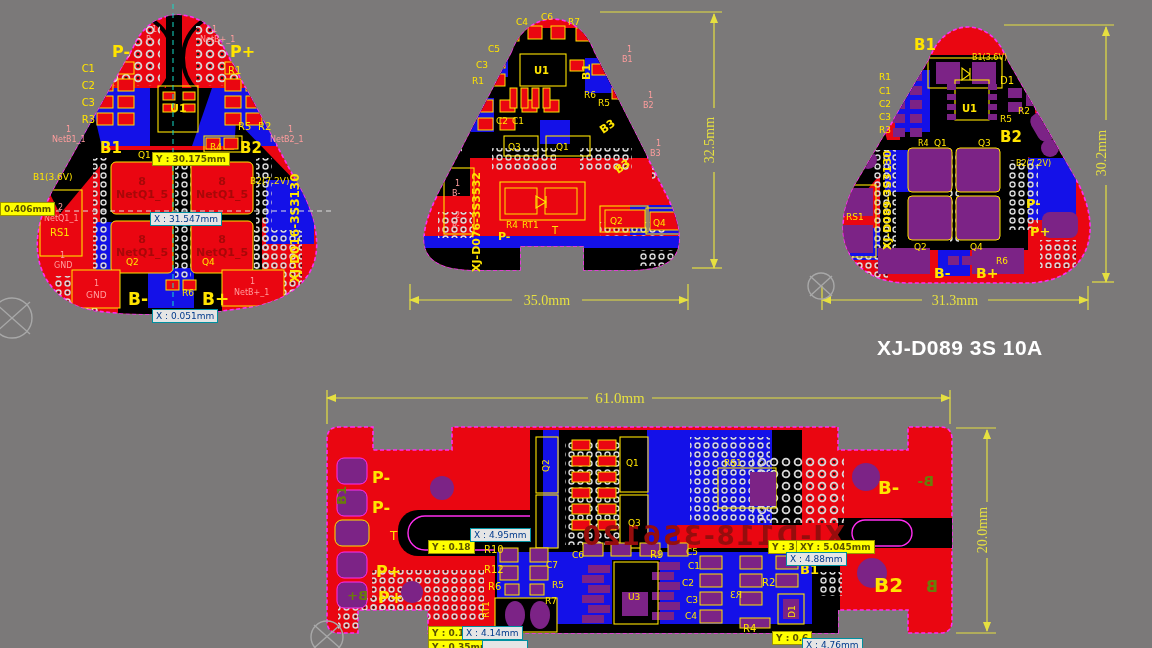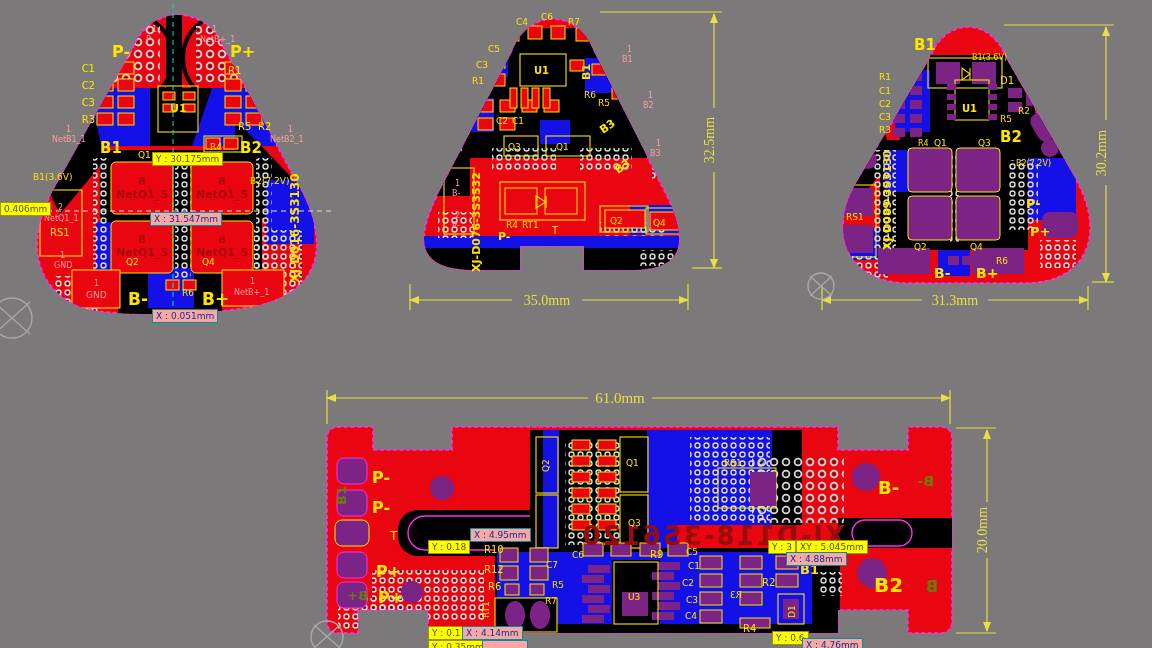--- a/index.html
+++ b/index.html
@@ -10,7 +10,7 @@
            letter-spacing:.5px;white-space:nowrap;}
   .tip{position:absolute;font:9px "DejaVu Sans",sans-serif;line-height:12px;height:12px;
        padding:0 3px;white-space:nowrap;z-index:5;}
-  .tip.ty{background:#ffff00;color:#5a5200;border:1px solid #9c9400;}
+  .tip.ty{background:#ffff00;color:#5a5200;border:1px solid #9c9400;font-weight:bold;}
   .tip.tx{background:#fca5a5;color:#003a8c;border:1px solid #0090a0;}
   
   text{font-family:"DejaVu Sans",sans-serif;}

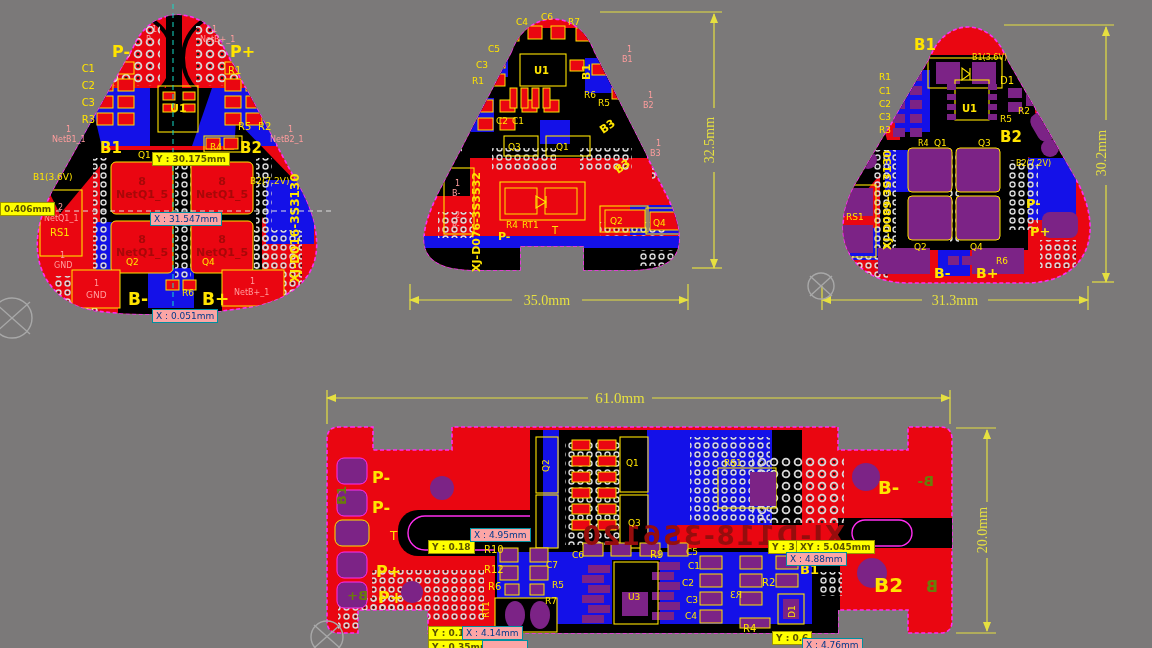--- a/index.html
+++ b/index.html
@@ -11,7 +11,7 @@
   .tip{position:absolute;font:9px "DejaVu Sans",sans-serif;line-height:12px;height:12px;
        padding:0 3px;white-space:nowrap;z-index:5;}
   .tip.ty{background:#ffff00;color:#5a5200;border:1px solid #9c9400;font-weight:bold;}
-  .tip.tx{background:#fca5a5;color:#003a8c;border:1px solid #0090a0;}
+  .tip.tx{background:#e5e5e5;color:#003a8c;border:1px solid #0090a0;}
   
   text{font-family:"DejaVu Sans",sans-serif;}
   .silk{fill:#ffe400;font-size:10px;}

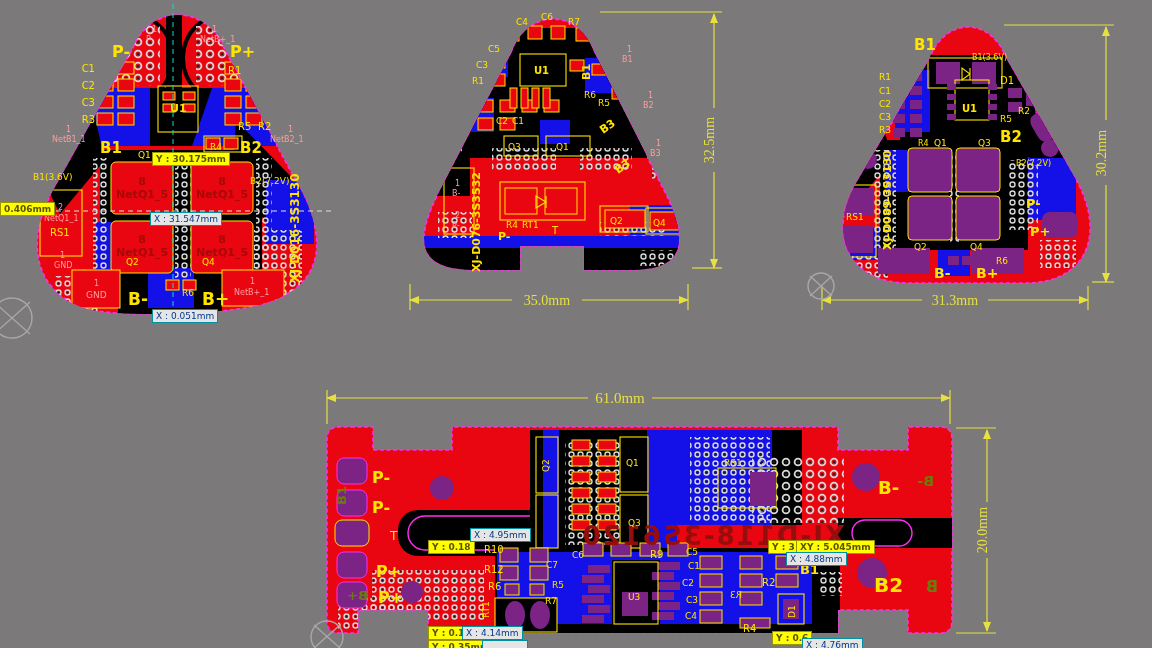--- a/index.html
+++ b/index.html
@@ -552,6 +552,7 @@
   </g>
 </svg>
 
+<div class="caption" style="left:877px;top:336px">XJ-D089 3S 10A</div>
 
 <div class="tip ty" style="left:152px;top:152px">Y : 30.175mm</div>
 <div class="tip tx" style="left:150px;top:212px">X : 31.547mm</div>

